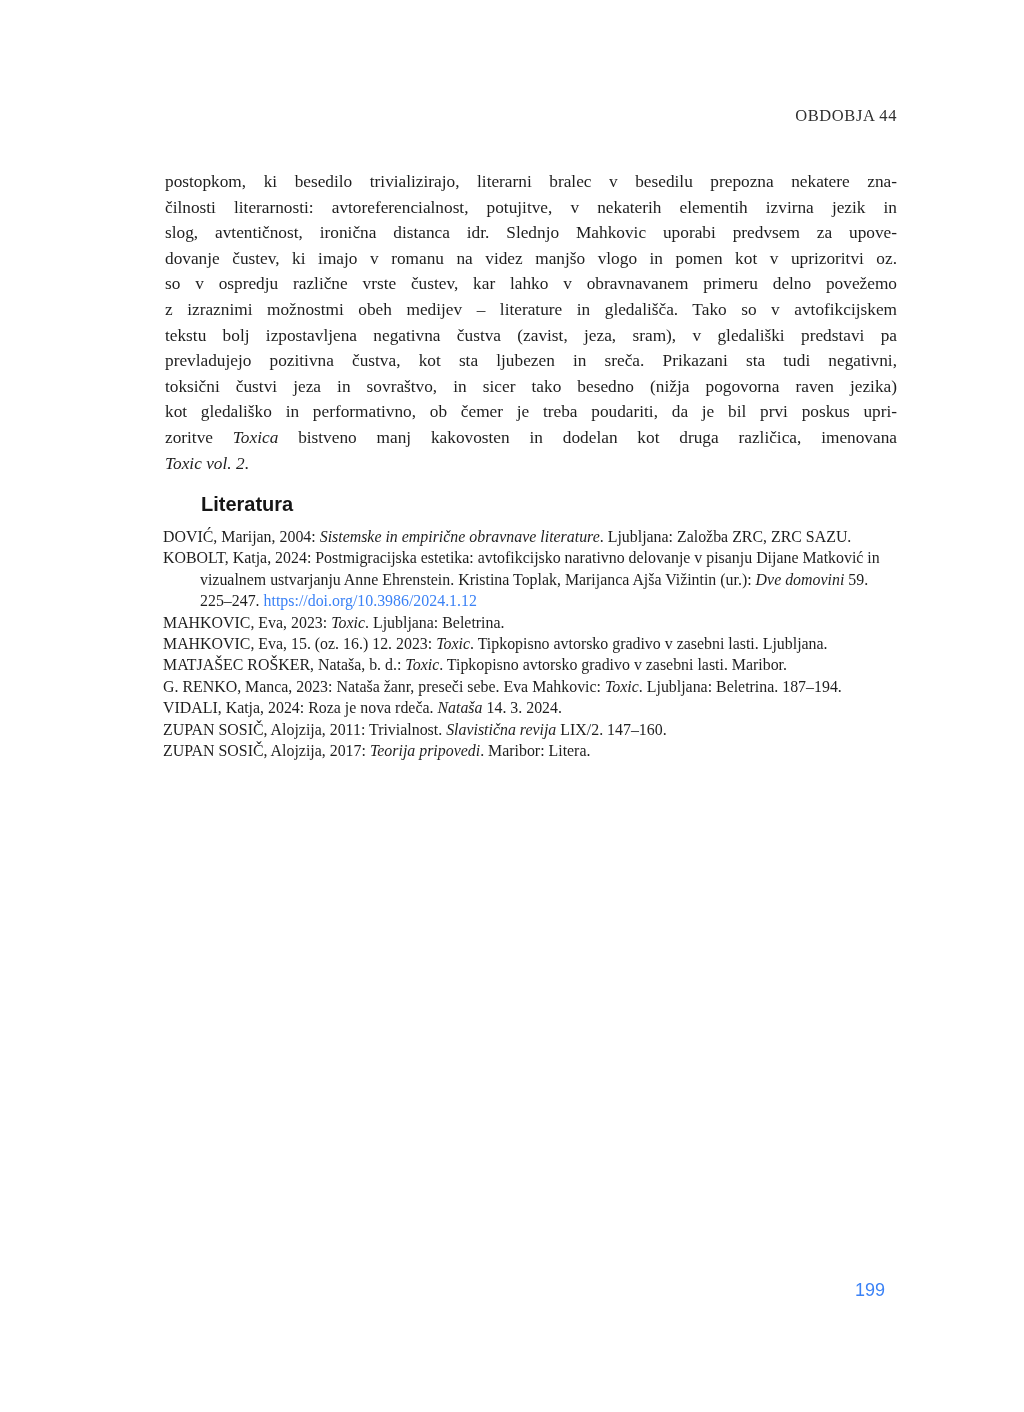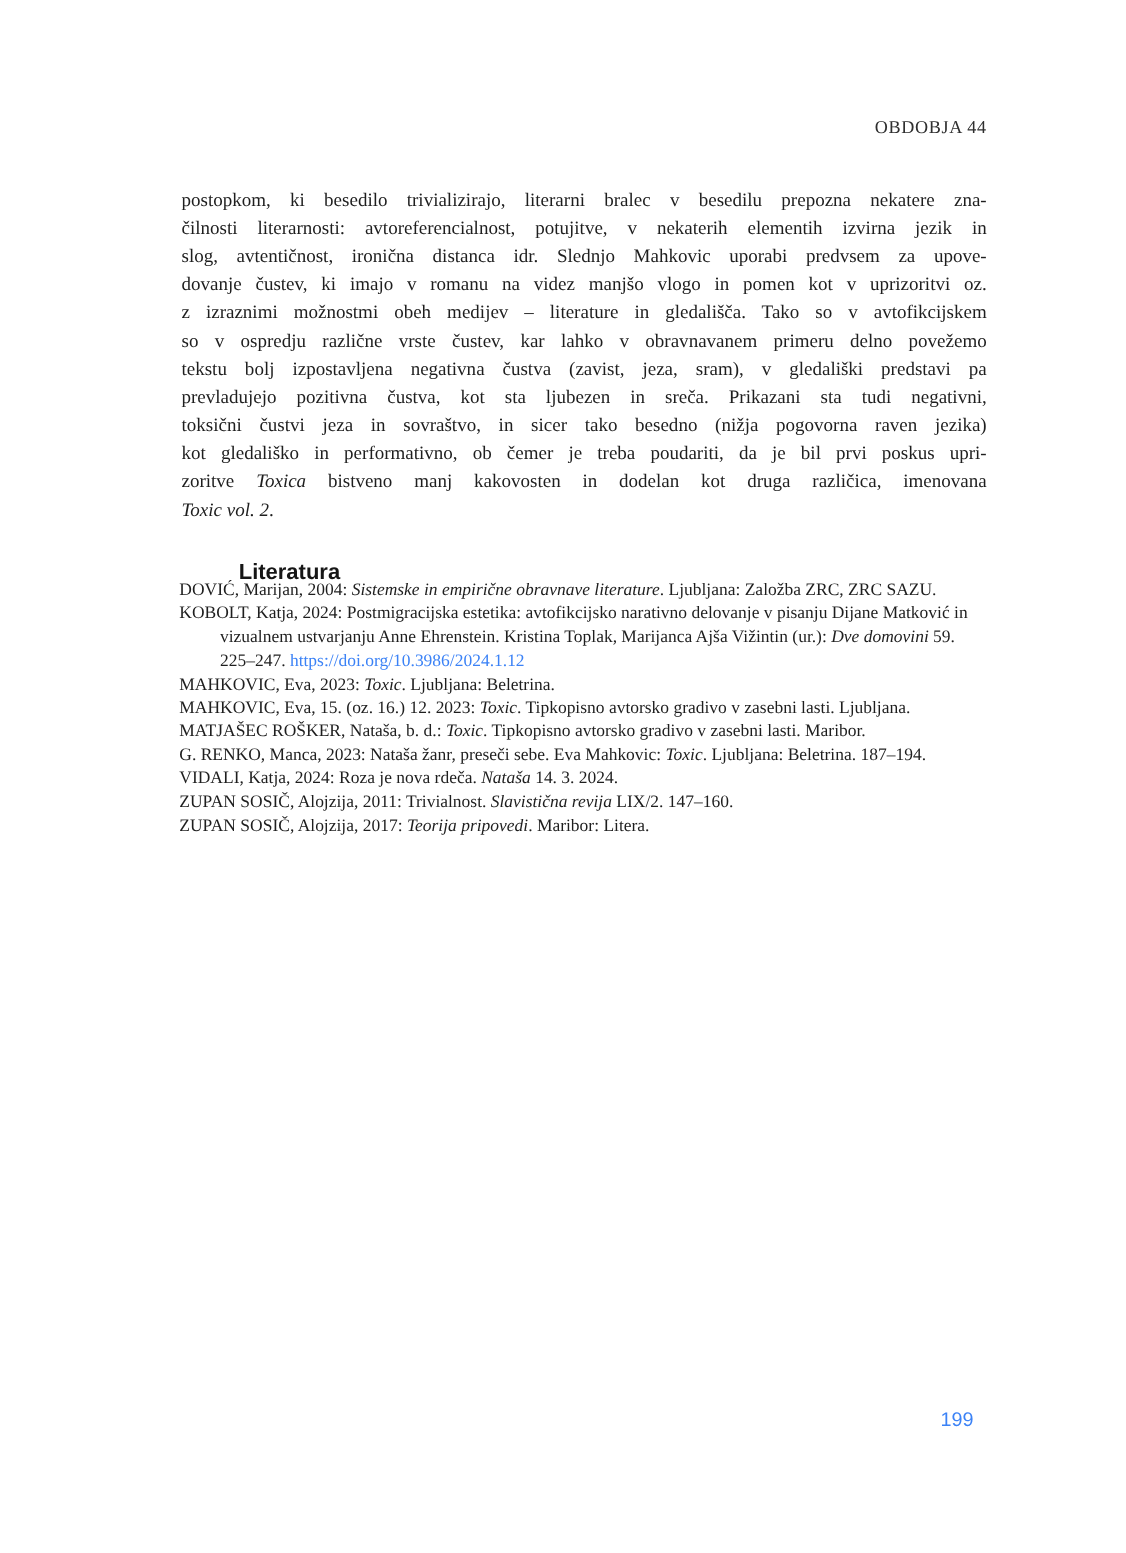--- a/index.html
+++ b/index.html
@@ -80,8 +80,8 @@
       <div class="line"><span>čilnosti literarnosti: avtoreferencialnost, potujitve, v nekaterih elementih izvirna jezik in</span></div>
       <div class="line"><span>slog, avtentičnost, ironična distanca idr. Slednjo Mahkovic uporabi predvsem za upove-</span></div>
       <div class="line"><span>dovanje čustev, ki imajo v romanu na videz manjšo vlogo in pomen kot v uprizoritvi oz.</span></div>
+      <div class="line"><span>so v ospredju različne vrste čustev, kar lahko v obravnavanem primeru delno povežemo</span></div>
       <div class="line"><span>z izraznimi možnostmi obeh medijev – literature in gledališča. Tako so v avtofikcijskem</span></div>
-      <div class="line"><span>so v ospredju različne vrste čustev, kar lahko v obravnavanem primeru delno povežemo</span></div>
       <div class="line"><span>tekstu bolj izpostavljena negativna čustva (zavist, jeza, sram), v gledališki predstavi pa</span></div>
       <div class="line"><span>prevladujejo pozitivna čustva, kot sta ljubezen in sreča. Prikazani sta tudi negativni,</span></div>
       <div class="line"><span>toksični čustvi jeza in sovraštvo, in sicer tako besedno (nižja pogovorna raven jezika)</span></div>

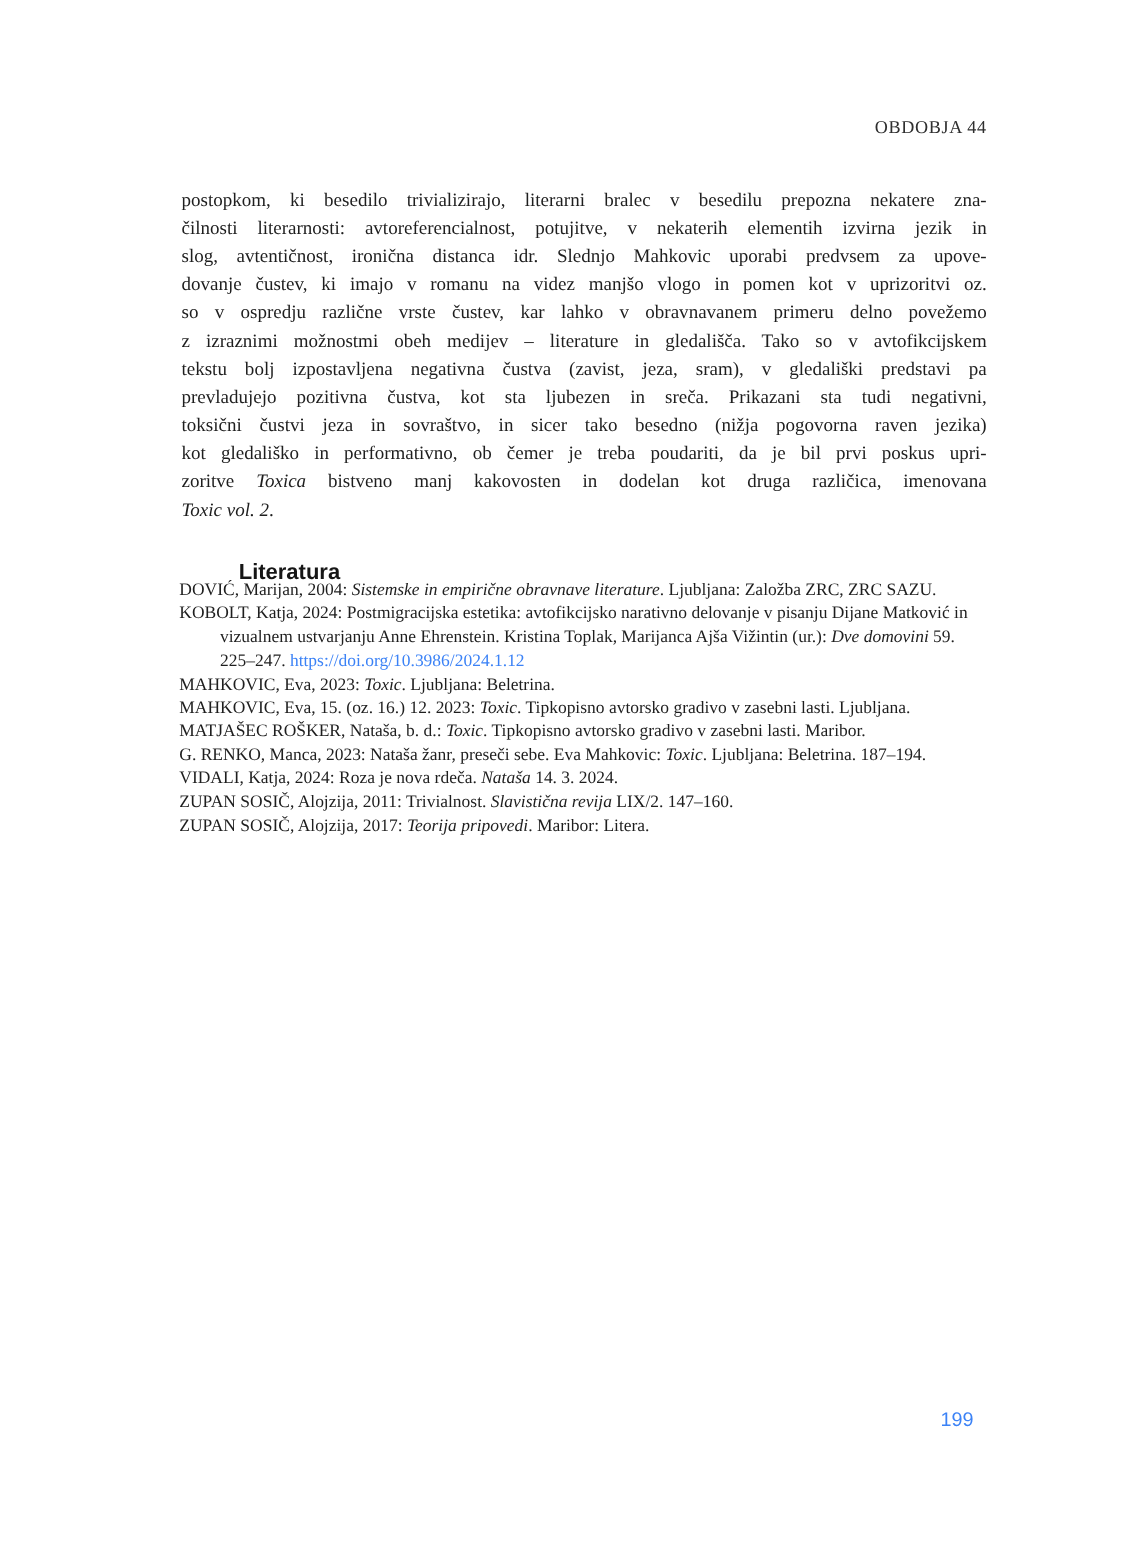--- a/index.html
+++ b/index.html
@@ -40,7 +40,7 @@
     position: absolute;
     left: 201px;
     top: 493px;
-    margin: 16px;
+    margin: 0;
     font-family: "Liberation Sans", sans-serif;
     font-size: 20px;
     font-weight: 700;

